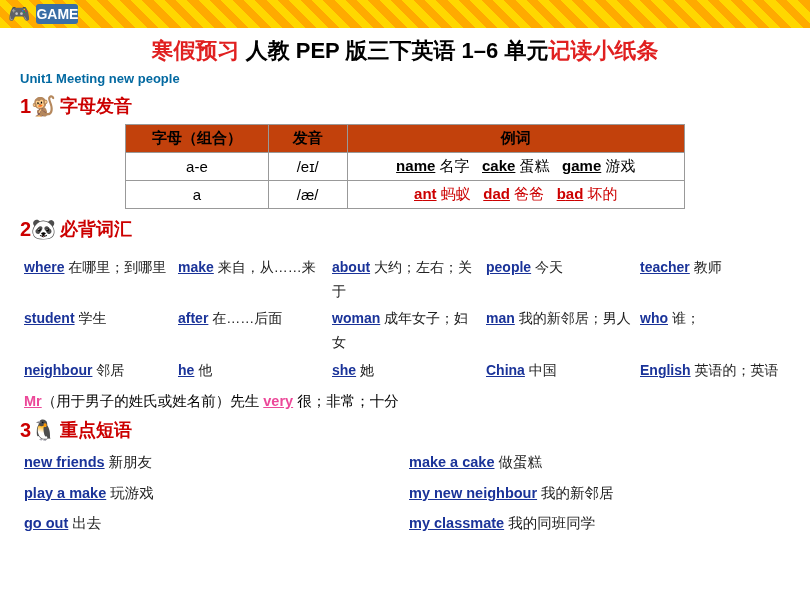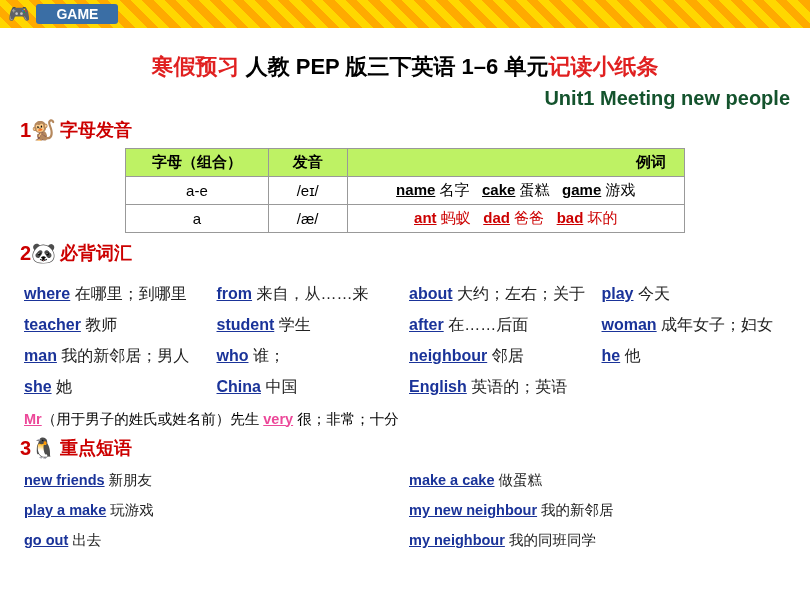--- a/index.html
+++ b/index.html
@@ -29,7 +29,7 @@
       color: #fff;
       font-weight: bold;
       font-size: 14px;
-      padding: 2px 20px;
+      padding: 2px 0;
       border-radius: 3px;
       margin-left: 6px;
     }

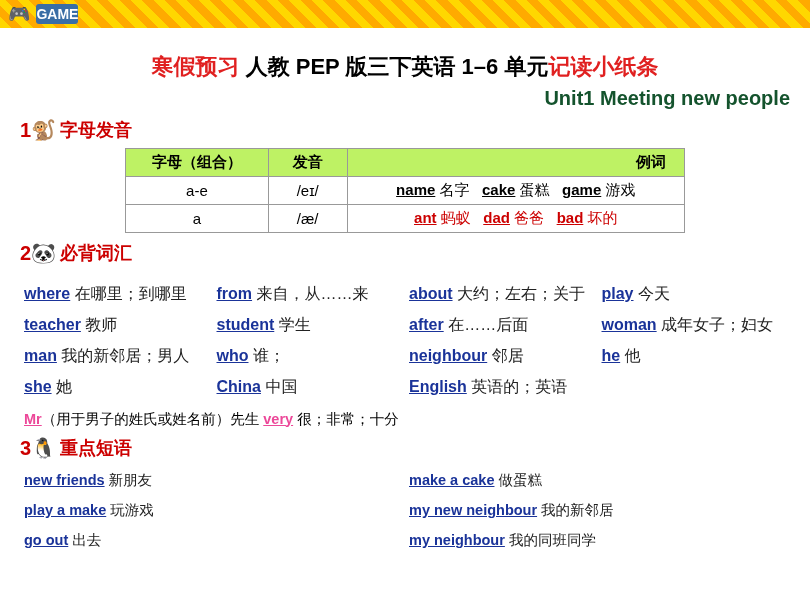--- a/index.html
+++ b/index.html
@@ -36,7 +36,7 @@
 
     
     .main-content {
-      padding: 24px 20px 8px 20px;
+      padding: 8px 20px 8px 20px;
       background: #fff;
     }
 

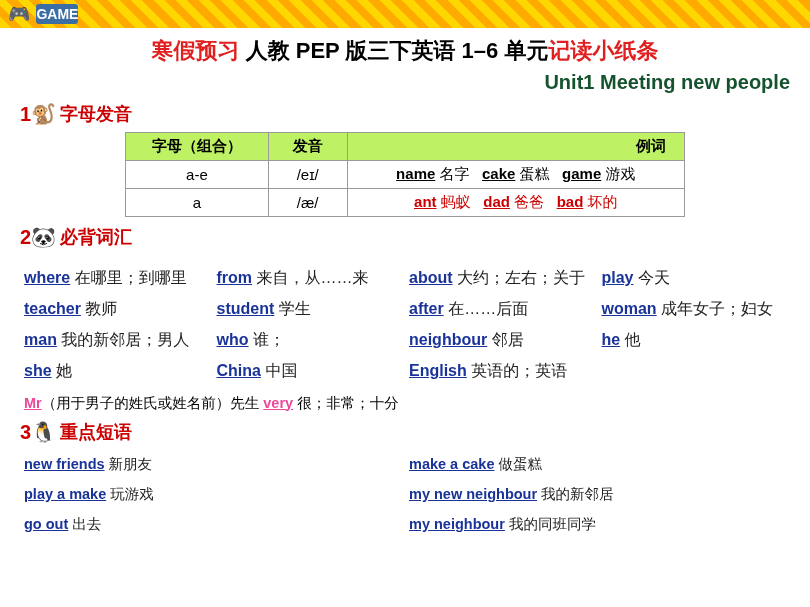--- a/index.html
+++ b/index.html
@@ -54,9 +54,9 @@
 
     
     .unit-subtitle {
-      text-align: right;
-      color: #14532d;
-      font-size: 20px;
+      text-align: left;
+      color: #0369a1;
+      font-size: 13px;
       font-weight: bold;
       margin-bottom: 8px;
     }

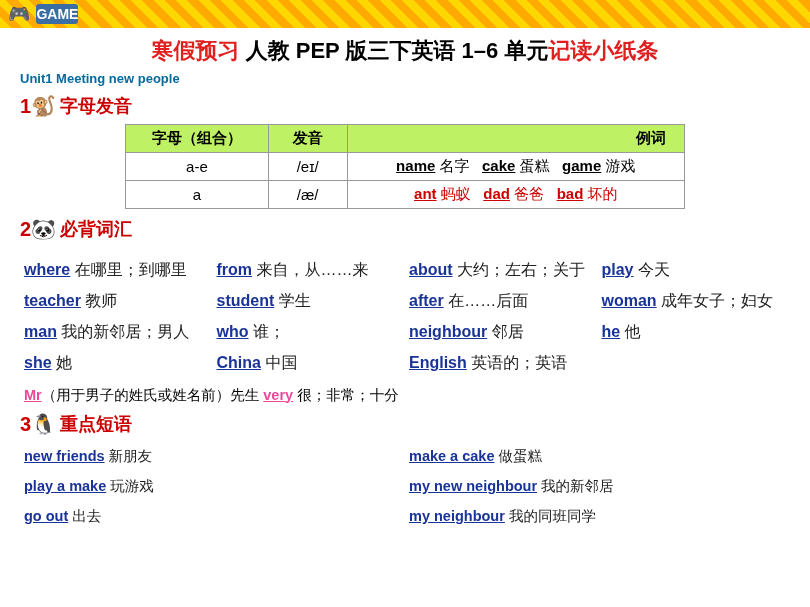--- a/index.html
+++ b/index.html
@@ -89,7 +89,7 @@
       font-size: 15px;
     }
     .phonics-table th {
-      background: #bef264;
+      background: #c2410c;
       font-weight: bold;
     }
     .phonics-table .letter-col { min-width: 90px; }

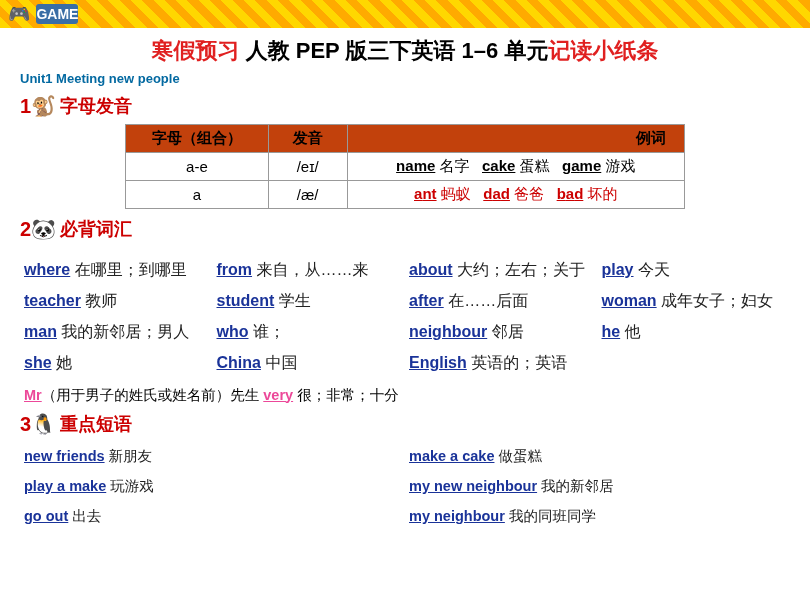--- a/index.html
+++ b/index.html
@@ -94,7 +94,7 @@
     }
     .phonics-table .letter-col { min-width: 90px; }
     .phonics-table .sound-col { min-width: 70px; }
-    .phonics-table .example-col { min-width: 300px; text-align: right; }
+    .phonics-table .example-col { min-width: 300px; }
     .underline-bold { font-weight: bold; text-decoration: underline; text-align: right; }
 
     

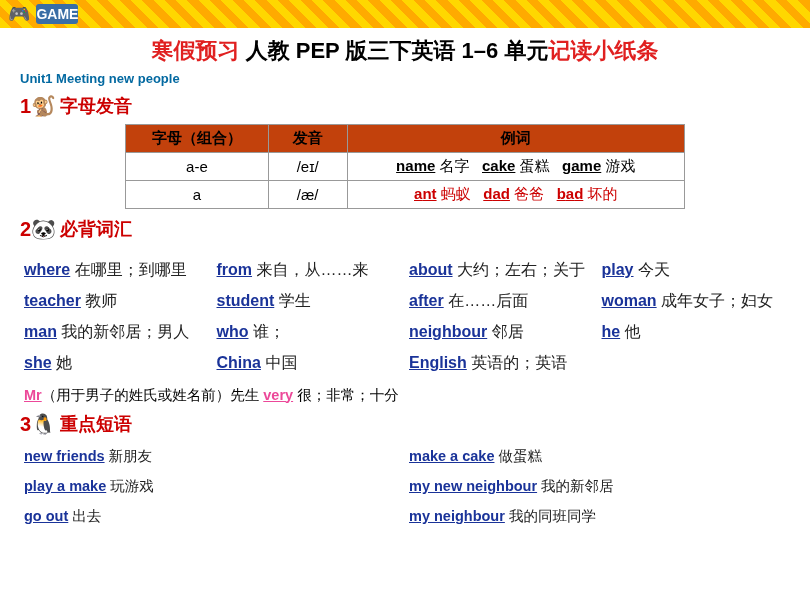--- a/index.html
+++ b/index.html
@@ -100,9 +100,9 @@
     
     .vocab-grid {
       display: grid;
-      grid-template-columns: 1fr 1fr 1fr 1fr;
+      grid-template-columns: 1fr 1fr 1fr 1fr 1fr;
       gap: 2px 0;
-      font-size: 16px;
+      font-size: 14px;
       margin-bottom: 4px;
       margin-top: 14px;
     }

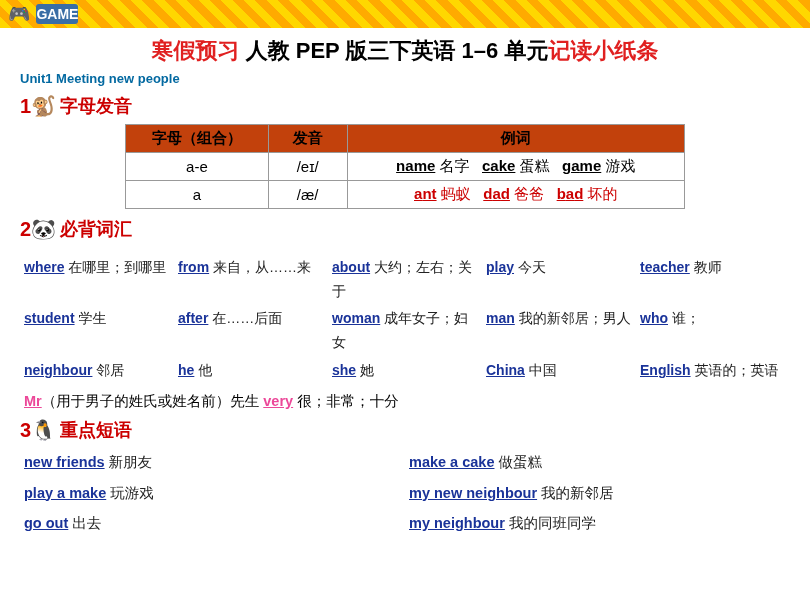--- a/index.html
+++ b/index.html
@@ -210,7 +210,7 @@
 
   <div class="vocab-grid">
     <div class="vocab-item"><span class="en">where</span><span class="cn"> 在哪里；到哪里</span></div>
-    <div class="vocab-item"><span class="en">from</span><span class="cn"> 来自，从……来</span></div>
+    <div class="vocab-item"><span class="en">make</span><span class="cn"> 来自，从……来</span></div>
     <div class="vocab-item"><span class="en">about</span><span class="cn"> 大约；左右；关于</span></div>
     <div class="vocab-item"><span class="en">play</span><span class="cn"> 今天</span></div>
     <div class="vocab-item"><span class="en">teacher</span><span class="cn"> 教师</span></div>

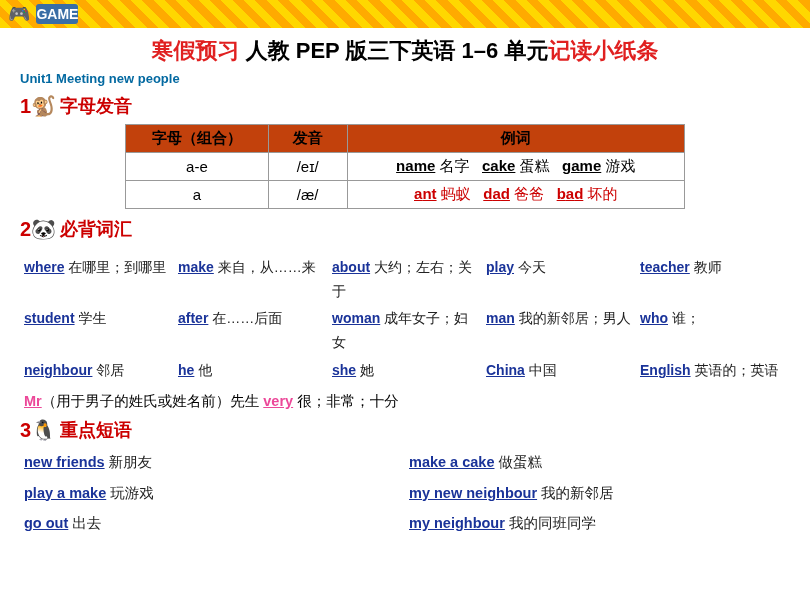--- a/index.html
+++ b/index.html
@@ -212,7 +212,7 @@
     <div class="vocab-item"><span class="en">where</span><span class="cn"> 在哪里；到哪里</span></div>
     <div class="vocab-item"><span class="en">make</span><span class="cn"> 来自，从……来</span></div>
     <div class="vocab-item"><span class="en">about</span><span class="cn"> 大约；左右；关于</span></div>
-    <div class="vocab-item"><span class="en">play</span><span class="cn"> 今天</span></div>
+    <div class="vocab-item"><span class="en">people</span><span class="cn"> 今天</span></div>
     <div class="vocab-item"><span class="en">teacher</span><span class="cn"> 教师</span></div>
     <div class="vocab-item"><span class="en">student</span><span class="cn"> 学生</span></div>
     <div class="vocab-item"><span class="en">after</span><span class="cn"> 在……后面</span></div>

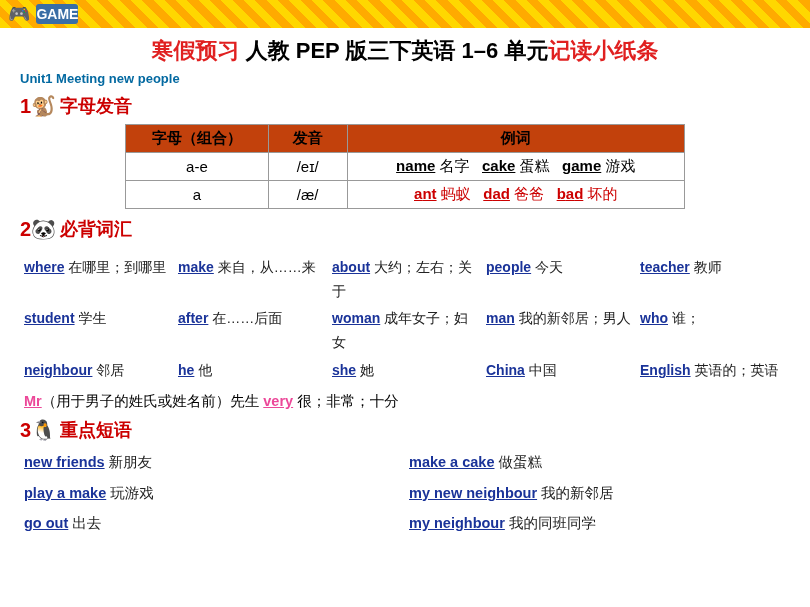--- a/index.html
+++ b/index.html
@@ -241,7 +241,7 @@
     <div class="phrase-item"><span class="en">play a make</span><span class="cn"> 玩游戏</span></div>
     <div class="phrase-item"><span class="en">my new neighbour</span><span class="cn"> 我的新邻居</span></div>
     <div class="phrase-item"><span class="en">go out</span><span class="cn"> 出去</span></div>
-    <div class="phrase-item"><span class="en">my neighbour</span><span class="cn"> 我的同班同学</span></div>
+    <div class="phrase-item"><span class="en">my classmate</span><span class="cn"> 我的同班同学</span></div>
   </div>
 
 </div>

